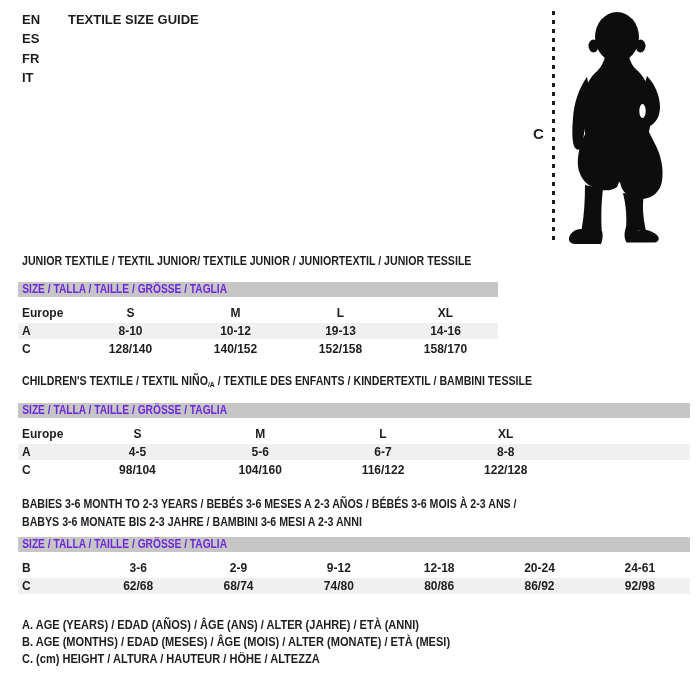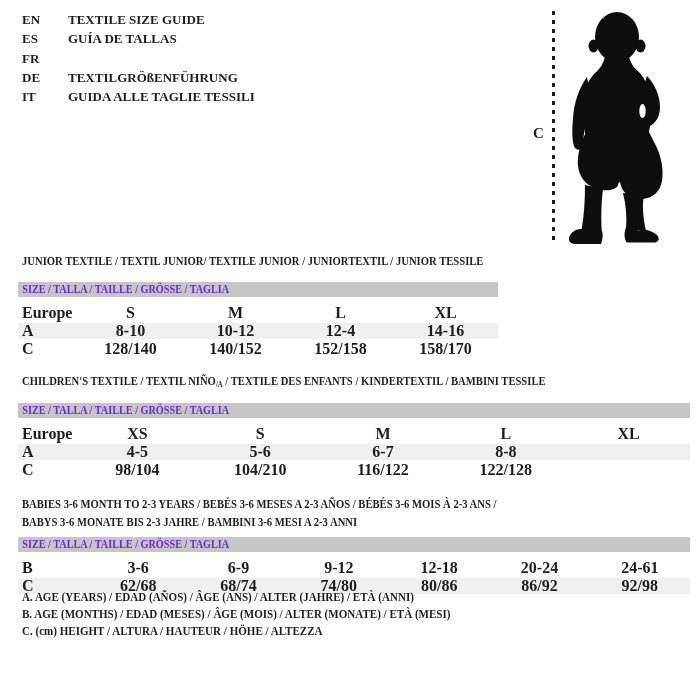--- a/index.html
+++ b/index.html
@@ -5,7 +5,7 @@
   html,body{margin:0;padding:0;background:#fff;}
   .page{
     position:relative;width:700px;height:700px;background:var(--page-bg,#fff);
-    font-family:Liberation Serif, serif;
+    font-family:Liberation Sans, sans-serif;
     color:var(--text,#1d1d1d);overflow:hidden;
   }
   

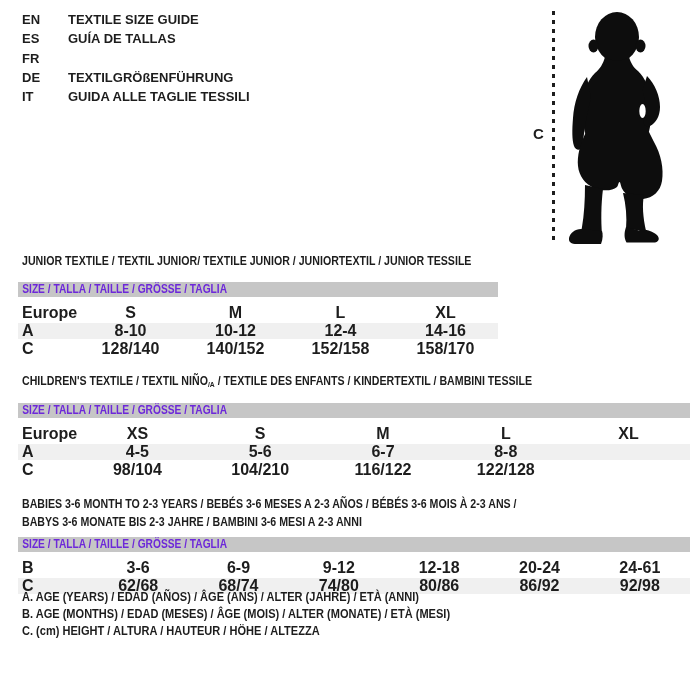--- a/index.html
+++ b/index.html
@@ -63,7 +63,6 @@
     </div>
     <div class="lang-row">
       <span class="lang-code">ES</span>
-      <span class="lang-label">GUÍA DE TALLAS</span>
     </div>
     <div class="lang-row">
       <span class="lang-code">FR</span>

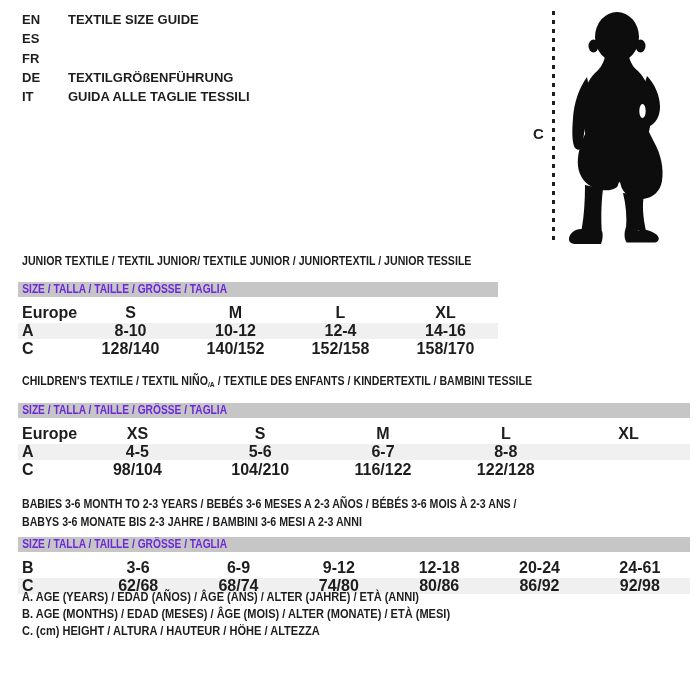--- a/index.html
+++ b/index.html
@@ -66,10 +66,6 @@
     </div>
     <div class="lang-row">
       <span class="lang-code">FR</span>
-    </div>
-    <div class="lang-row">
-      <span class="lang-code">DE</span>
-      <span class="lang-label">TEXTILGRÖßENFÜHRUNG</span>
     </div>
     <div class="lang-row">
       <span class="lang-code">IT</span>

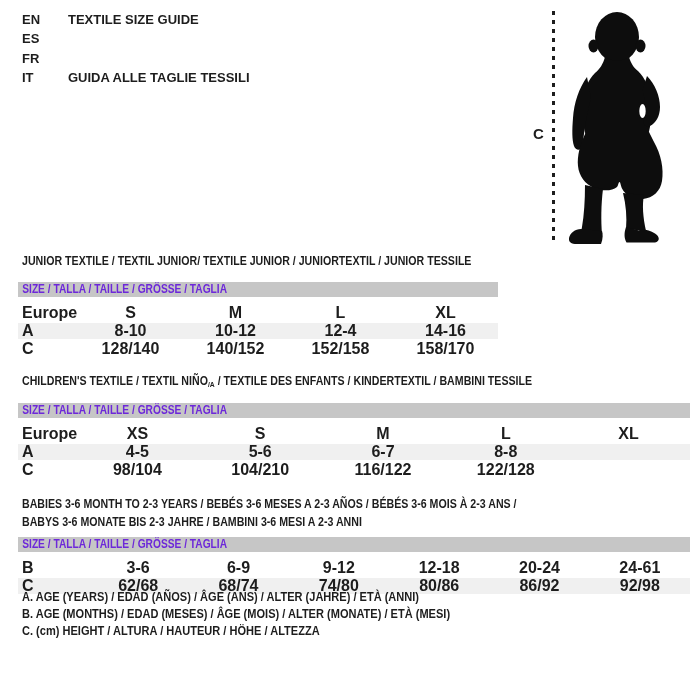--- a/index.html
+++ b/index.html
@@ -69,7 +69,6 @@
     </div>
     <div class="lang-row">
       <span class="lang-code">IT</span>
-      <span class="lang-label">GUIDA ALLE TAGLIE TESSILI</span>
     </div>
   </div>
 

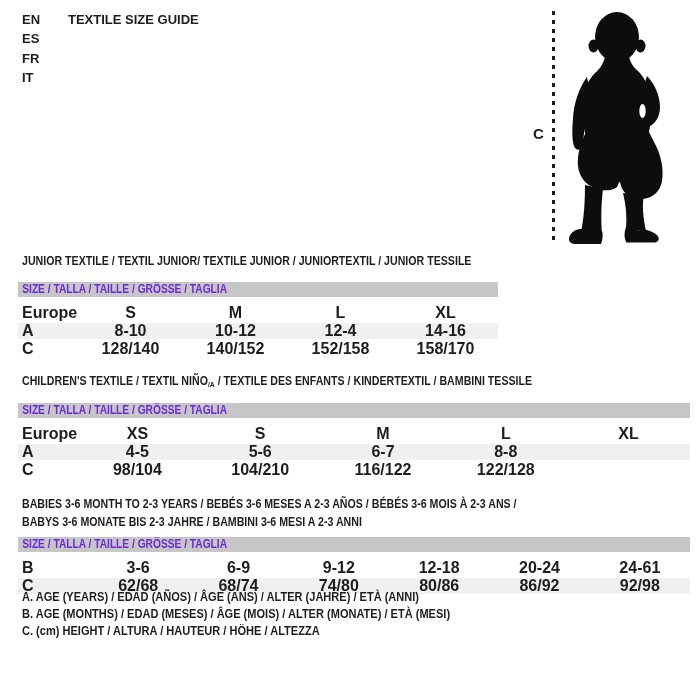--- a/index.html
+++ b/index.html
@@ -40,7 +40,7 @@
     margin-bottom:8px;font-size:12px;font-weight:bold;color:#6d28d9;overflow:hidden;
   }
   .tbl-bar span{display:inline-block;transform:scaleX(0.85);transform-origin:0 50%;padding-left:5px;white-space:nowrap;}
-  .trow{display:grid;height:16px;line-height:16px;margin-bottom:2px;font-size:16px;font-weight:bold;}
+  .trow{display:grid;height:16px;line-height:16px;margin-bottom:2px;font-size:12px;font-weight:bold;}
   .cols4{grid-template-columns:60px repeat(4,1fr);}
   .cols5{grid-template-columns:58px repeat(5,1fr);}
   .cols6{grid-template-columns:70px repeat(6,1fr);}

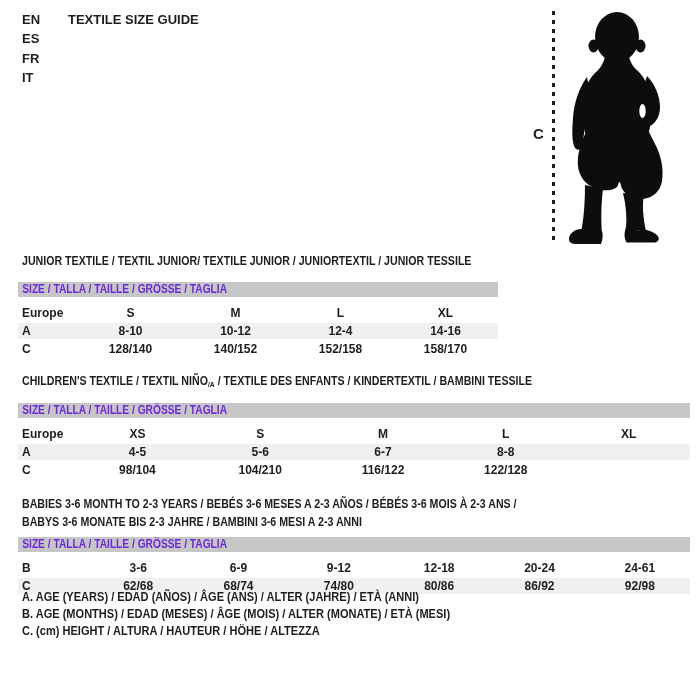--- a/index.html
+++ b/index.html
@@ -103,7 +103,7 @@
       <span class="tlabel">A</span>
       <span class="tcell">8-10</span>
       <span class="tcell">10-12</span>
-      <span class="tcell">12-4</span>
+      <span class="tcell">19-13</span>
       <span class="tcell">14-16</span>
     </div>
     <div class="trow cols4">

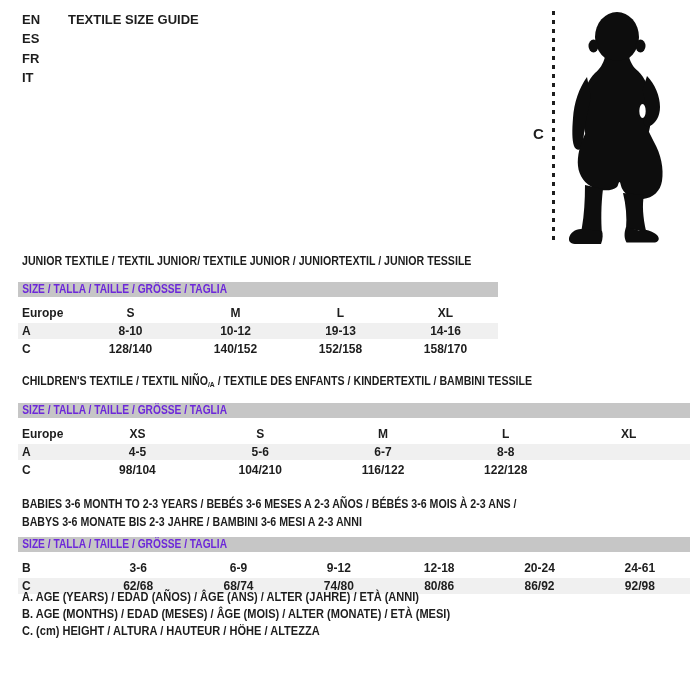--- a/index.html
+++ b/index.html
@@ -122,7 +122,6 @@
     <div class="tbl-bar"><span>SIZE / TALLA / TAILLE / GRÖSSE / TAGLIA</span></div>
     <div class="trow cols5">
       <span class="tlabel">Europe</span>
-      <span class="tcell">XS</span>
       <span class="tcell">S</span>
       <span class="tcell">M</span>
       <span class="tcell">L</span>

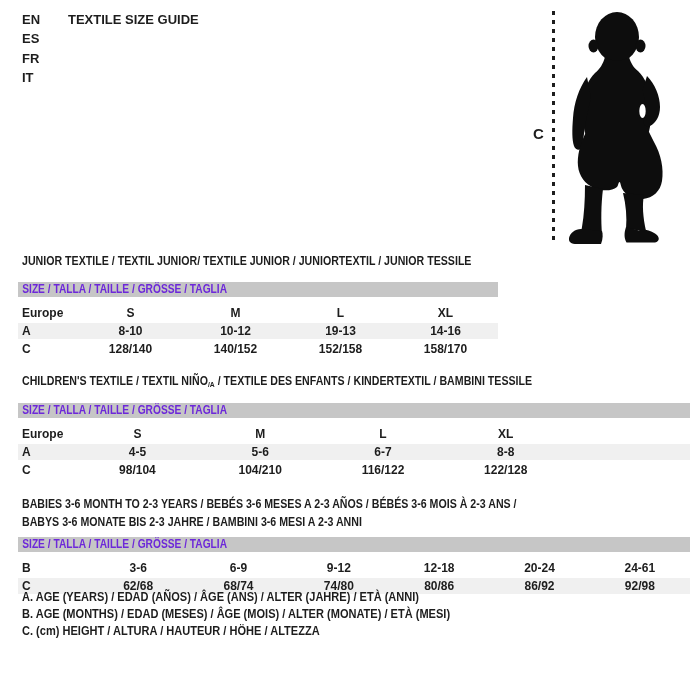--- a/index.html
+++ b/index.html
@@ -137,7 +137,7 @@
     <div class="trow cols5">
       <span class="tlabel">C</span>
       <span class="tcell">98/104</span>
-      <span class="tcell">104/210</span>
+      <span class="tcell">104/160</span>
       <span class="tcell">116/122</span>
       <span class="tcell">122/128</span>
     </div>

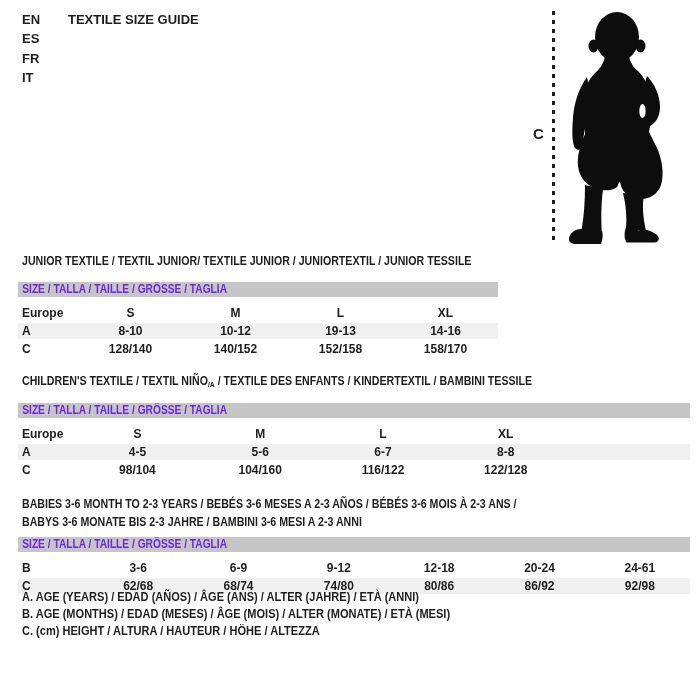--- a/index.html
+++ b/index.html
@@ -152,7 +152,7 @@
     <div class="trow cols6">
       <span class="tlabel">B</span>
       <span class="tcell">3-6</span>
-      <span class="tcell">6-9</span>
+      <span class="tcell">2-9</span>
       <span class="tcell">9-12</span>
       <span class="tcell">12-18</span>
       <span class="tcell">20-24</span>

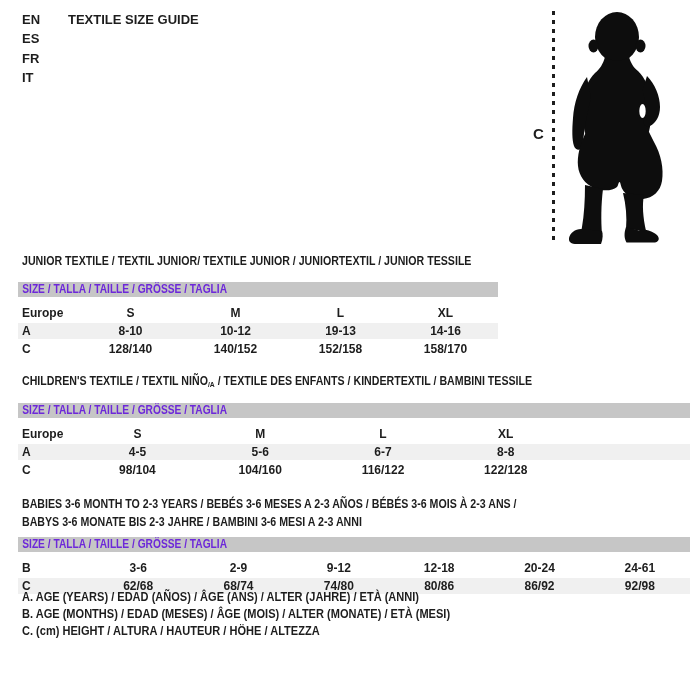--- a/index.html
+++ b/index.html
@@ -48,7 +48,7 @@
   .tcell{text-align:center;}
   .shade{background:var(--row-shaded-bg,#f0f0f0);}
   
-  .legend{position:absolute;left:22px;top:589px;font-size:12px;font-weight:bold;}
+  .legend{position:absolute;left:22px;top:617px;font-size:12px;font-weight:bold;}
   .legend-line{line-height:17px;white-space:nowrap;transform:scaleX(0.92);transform-origin:0 50%;}
 </style>
 </head>

